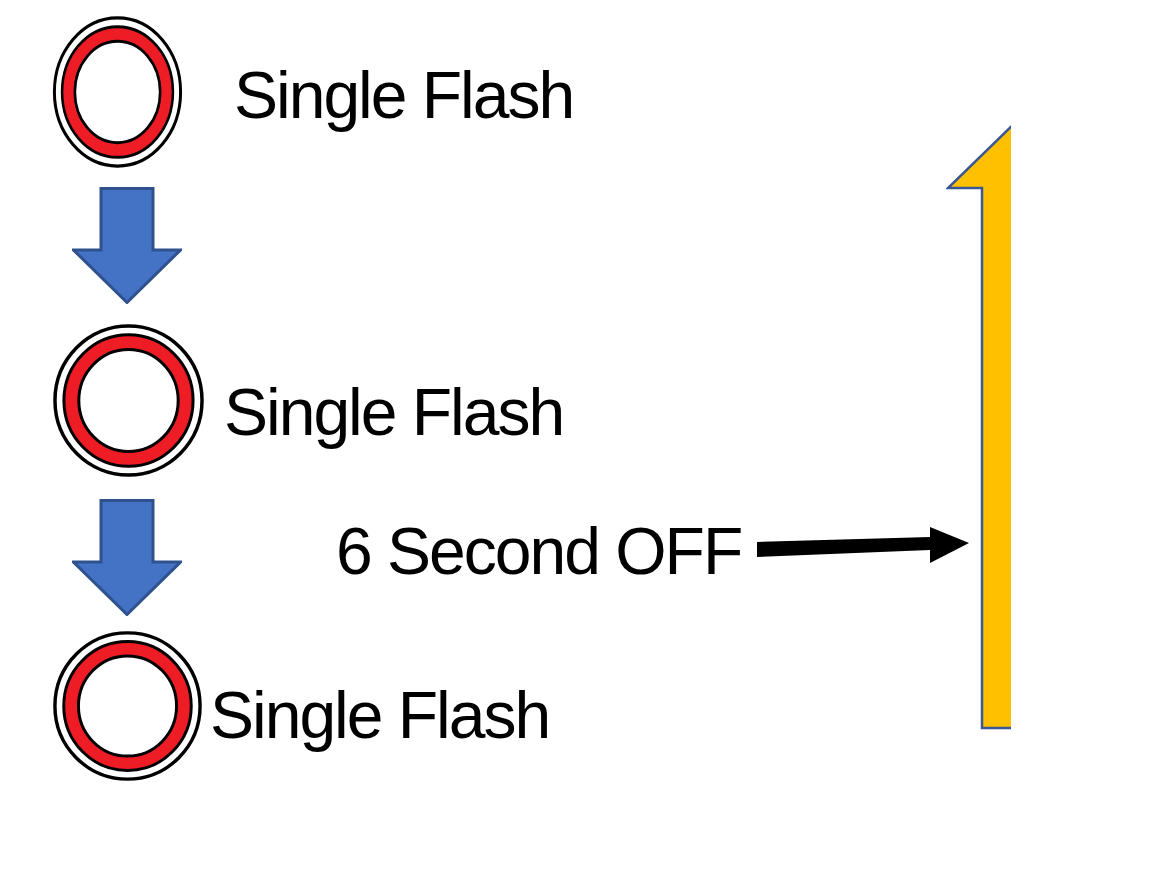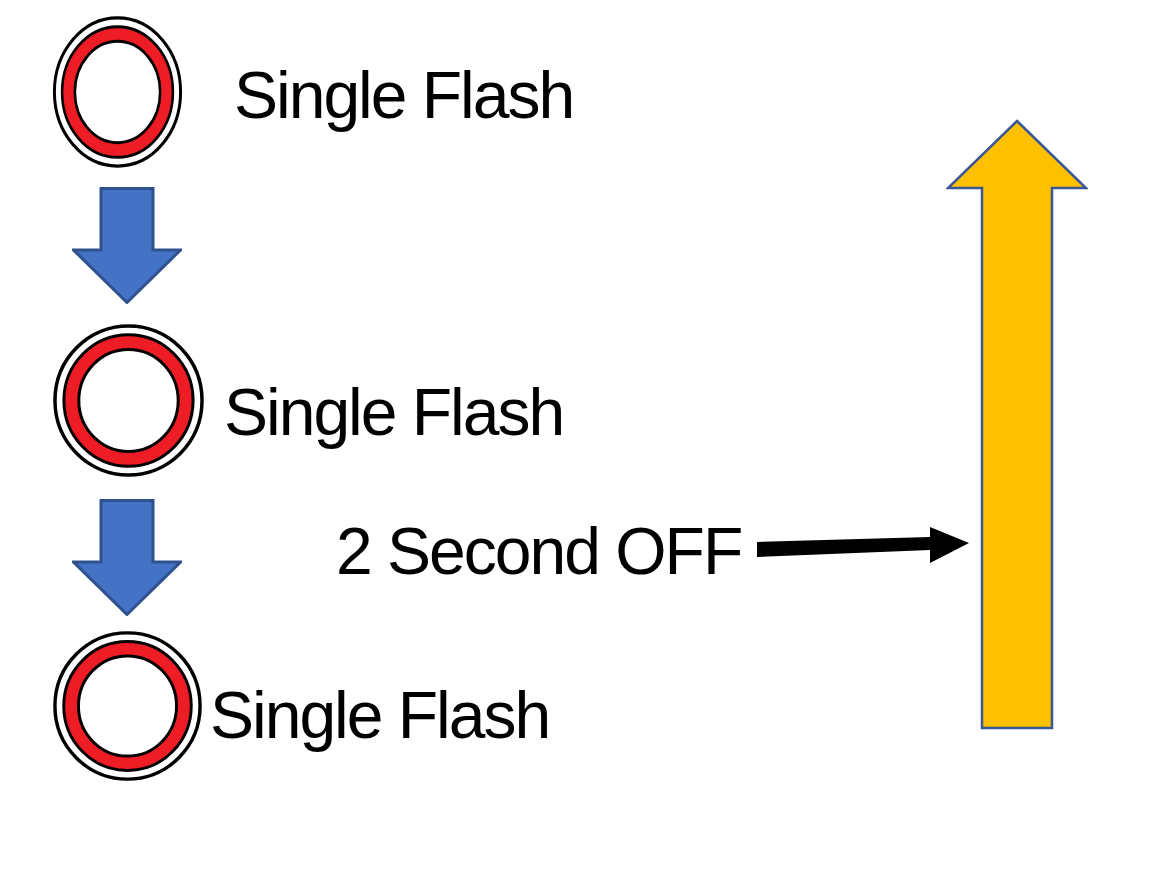--- a/index.html
+++ b/index.html
@@ -9,7 +9,7 @@
   }
   .canvas {
     position: relative;
-    width: 1149px;
+    width: 1011px;
     height: 889px;
     background: var(--background, #fff);
     overflow: hidden;

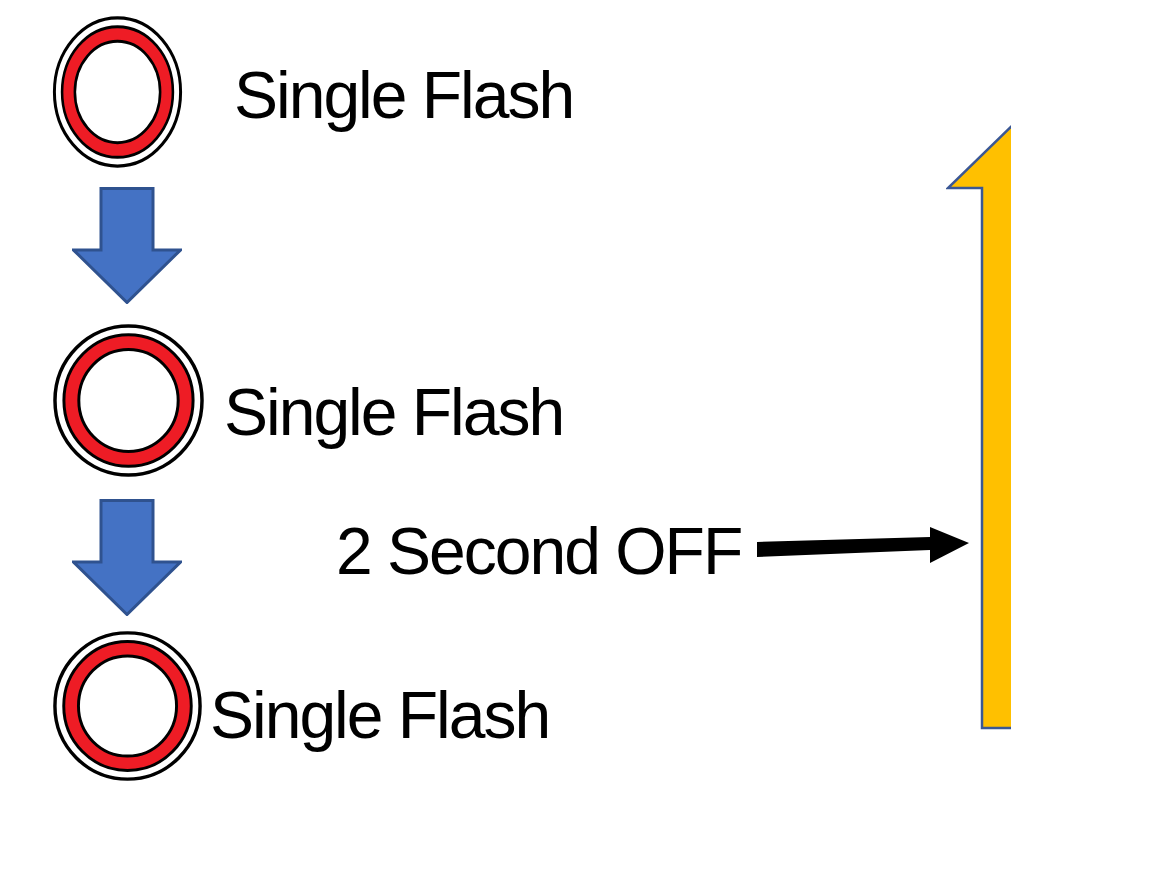--- a/index.html
+++ b/index.html
@@ -85,7 +85,7 @@
   </svg>
   <div class="label label-3">Single Flash</div>
 
-  <div class="label label-off">2 Second OFF</div>
+  <div class="label label-off">6 Second OFF</div>
 
   <svg class="abs pointer" viewBox="0 0 228 54" preserveAspectRatio="none">
     <polygon points="9,24 182,19 182,9 221,25 182,45 182,32 9,39" fill="var(--connector)" stroke="none"></polygon>

